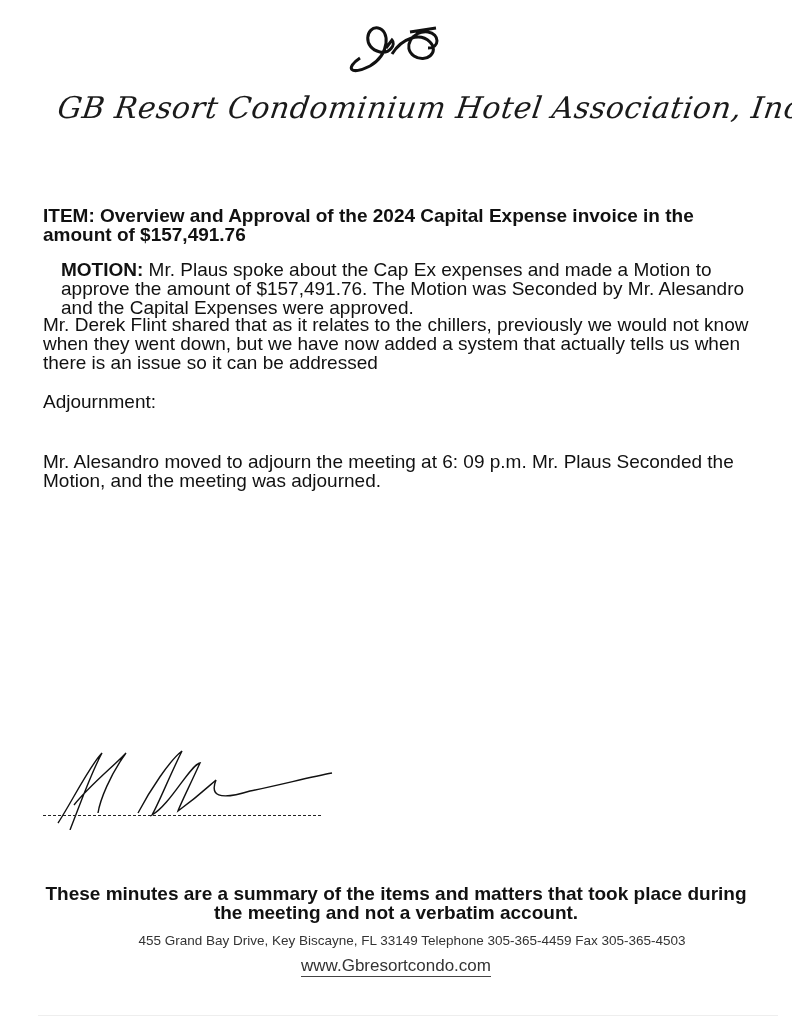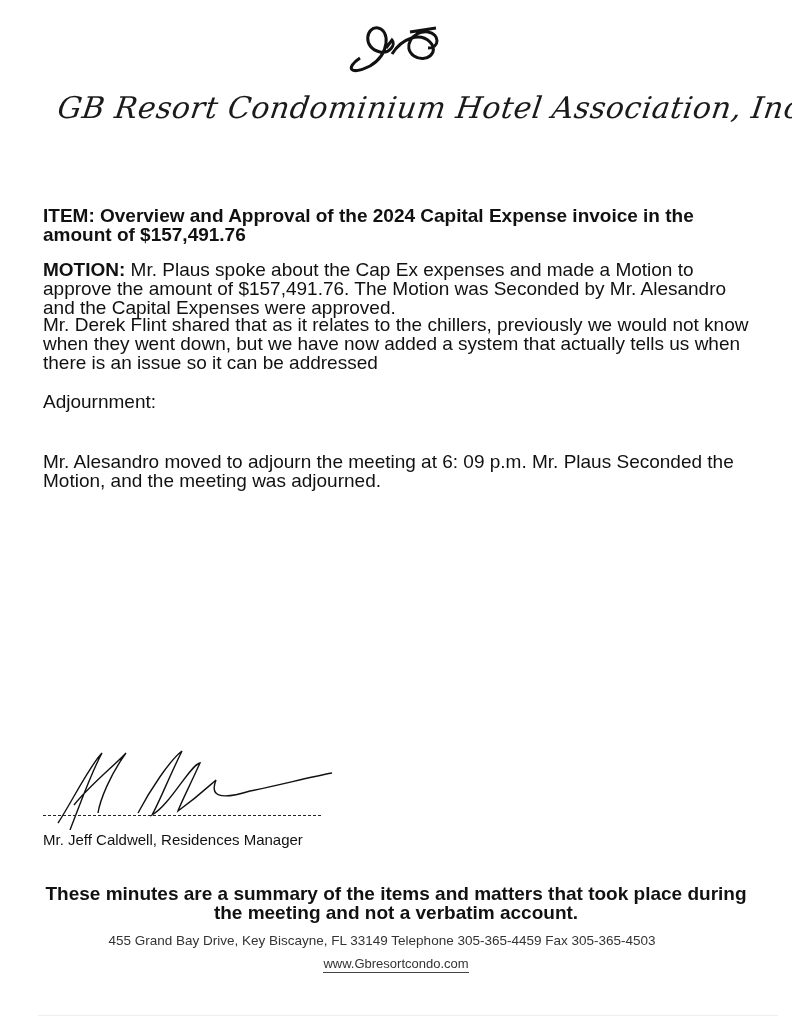--- a/index.html
+++ b/index.html
@@ -9,7 +9,7 @@
   .content { position: absolute; left: 43px; width: 715px; font-size: 19px; line-height: 19px; }
   .bold { font-weight: bold; }
   .item { top: 206px; font-weight: bold; }
-  .motion { top: 260px; }
+  .motion { top: 260px; margin-left: 18px; }
   .derek { top: 315px; }
   .adj-head { top: 392px; font-weight: normal; }
   .adj-body { top: 452px; }

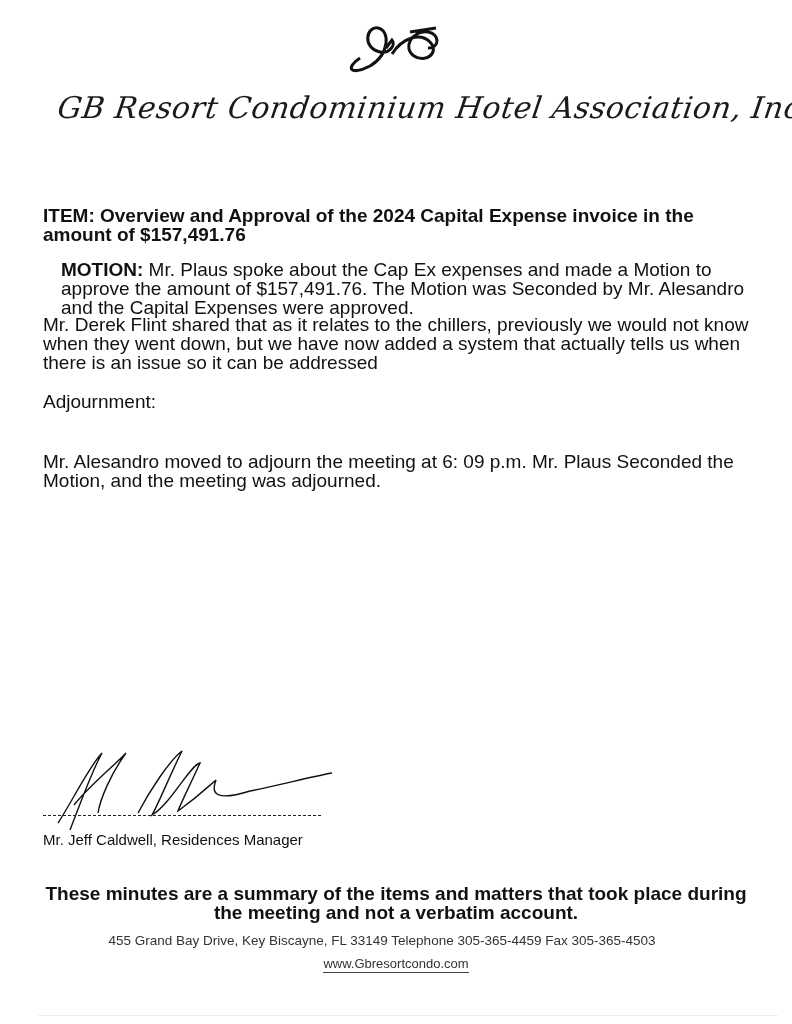--- a/index.html
+++ b/index.html
@@ -56,7 +56,6 @@
 <div class="sig-line"></div>
 
 <div class="signer">
-  <div>Mr. Jeff Caldwell, Residences Manager</div>
 </div>
 
 <div class="disclaimer">These minutes are a summary of the items and matters that took place during the meeting and not a verbatim account.</div>

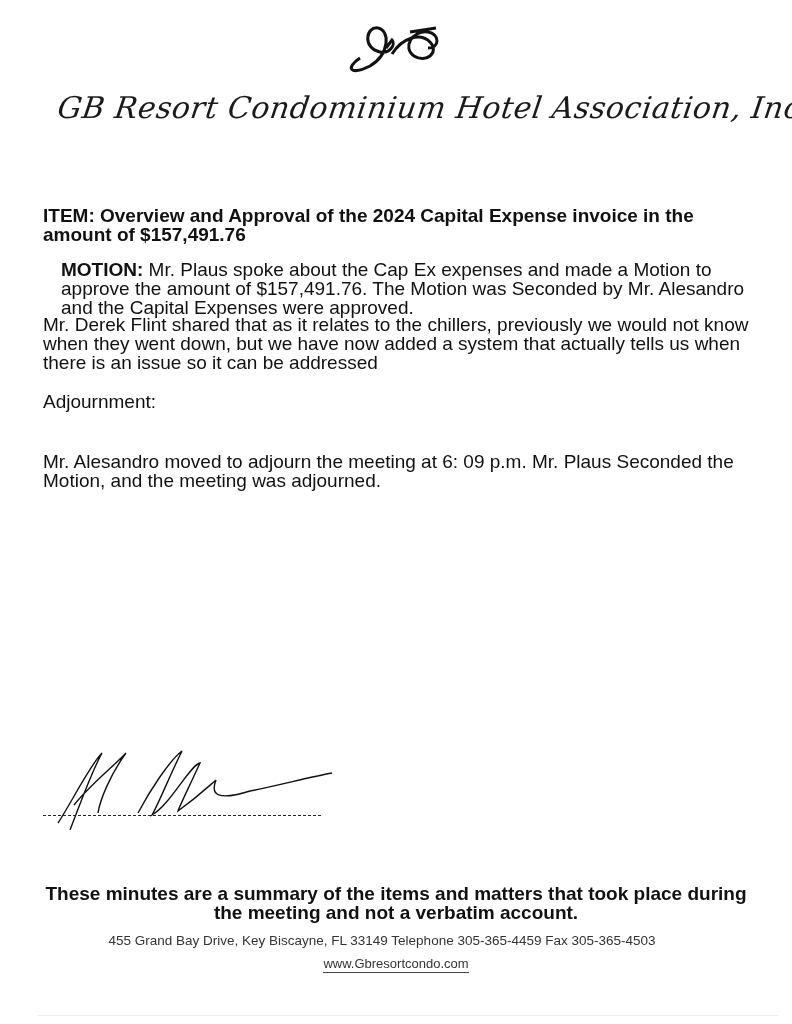--- a/index.html
+++ b/index.html
@@ -17,7 +17,7 @@
   .sig-line { position: absolute; left: 43px; top: 815px; width: 278px; border-top: 1.5px dashed #222; }
   .signer { position: absolute; left: 43px; top: 830px; font-size: 15px; line-height: 19px; }
   .disclaimer { position: absolute; left: 30px; top: 884px; width: 732px; text-align: center; font-weight: bold; font-size: 19px; line-height: 19px; }
-  .address { position: absolute; left: 16px; top: 933px; width: 732px; text-align: center; font-size: 13.5px; color: #333; }
+  .address { position: absolute; left: 46px; top: 933px; width: 732px; text-align: center; font-size: 13.5px; color: #333; }
   .website { position: absolute; left: 30px; top: 956px; width: 732px; text-align: center; font-size: 13px; color: #333; }
   .website span { border-bottom: 1px solid #444; padding-bottom: 1px; }
   .bottom-rule { position: absolute; left: 38px; top: 1015px; width: 740px; border-top: 1px solid #eee; }

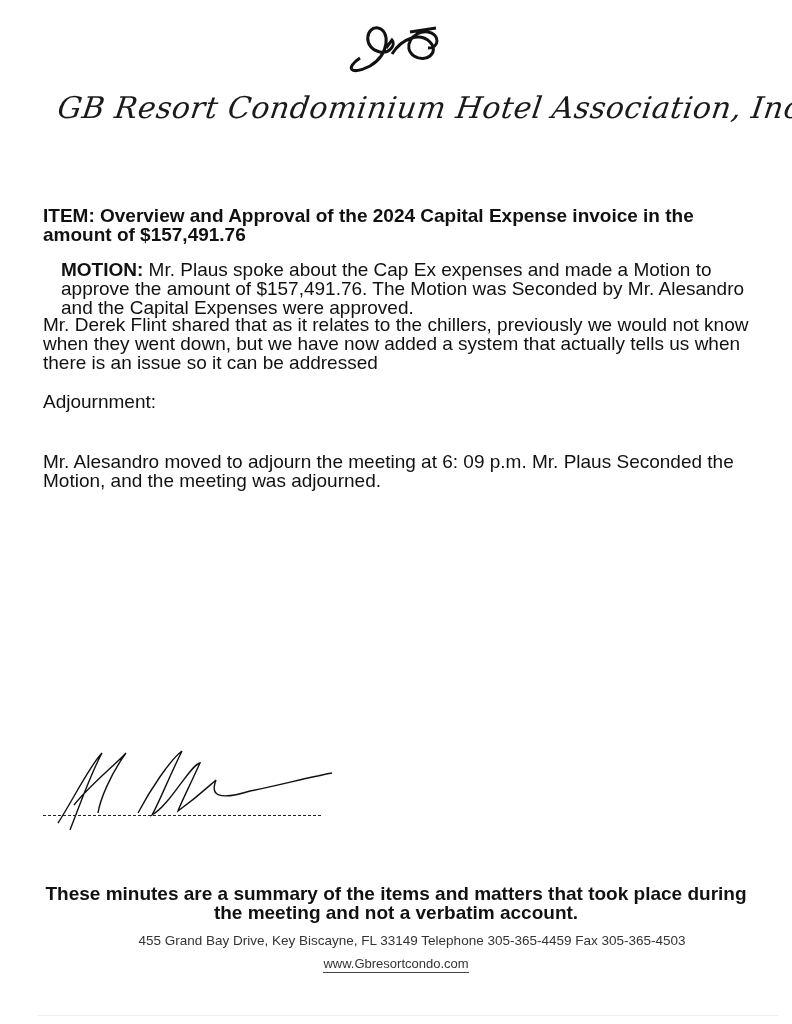--- a/index.html
+++ b/index.html
@@ -18,7 +18,7 @@
   .signer { position: absolute; left: 43px; top: 830px; font-size: 15px; line-height: 19px; }
   .disclaimer { position: absolute; left: 30px; top: 884px; width: 732px; text-align: center; font-weight: bold; font-size: 19px; line-height: 19px; }
   .address { position: absolute; left: 46px; top: 933px; width: 732px; text-align: center; font-size: 13.5px; color: #333; }
-  .website { position: absolute; left: 30px; top: 956px; width: 732px; text-align: center; font-size: 13px; color: #333; }
+  .website { position: absolute; left: 30px; top: 956px; width: 732px; text-align: center; font-size: 17px; color: #333; }
   .website span { border-bottom: 1px solid #444; padding-bottom: 1px; }
   .bottom-rule { position: absolute; left: 38px; top: 1015px; width: 740px; border-top: 1px solid #eee; }
 </style>

